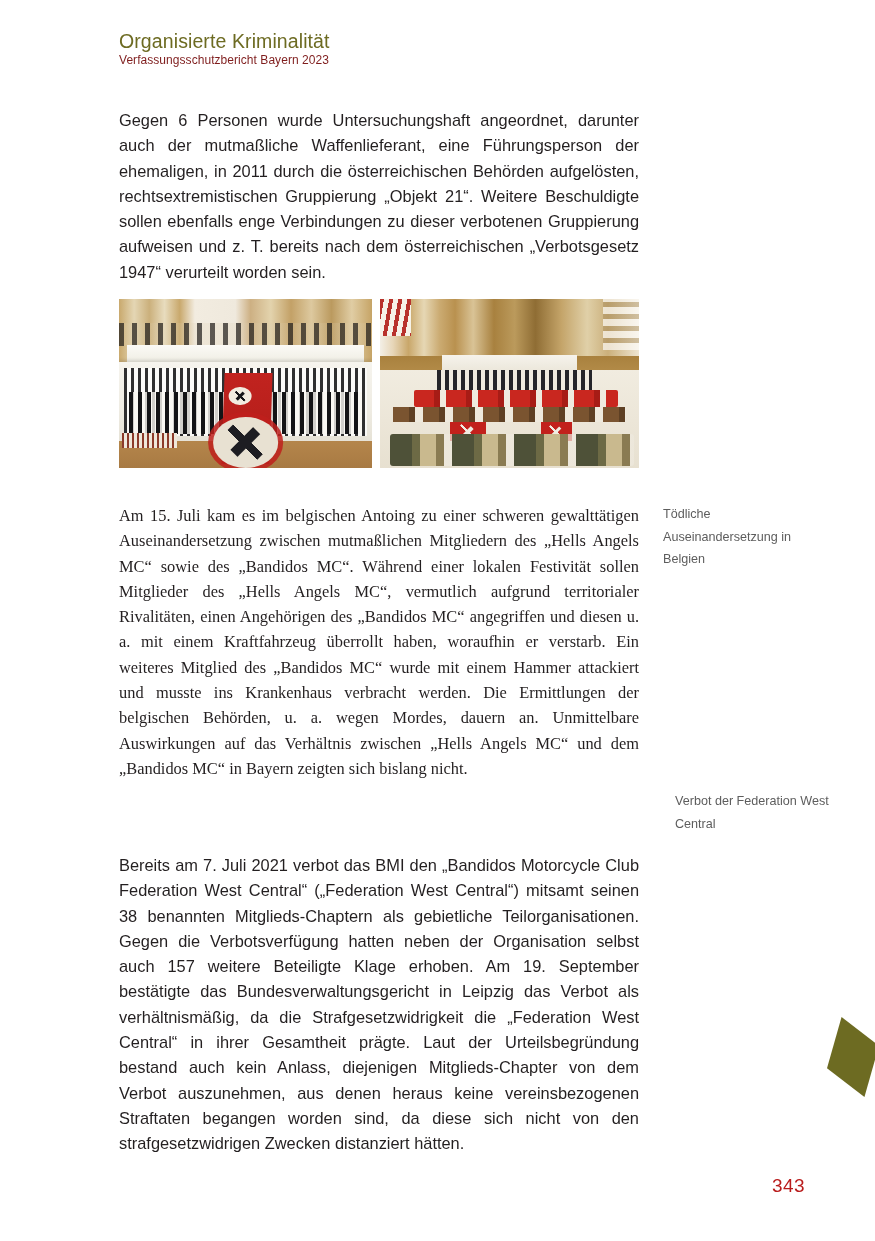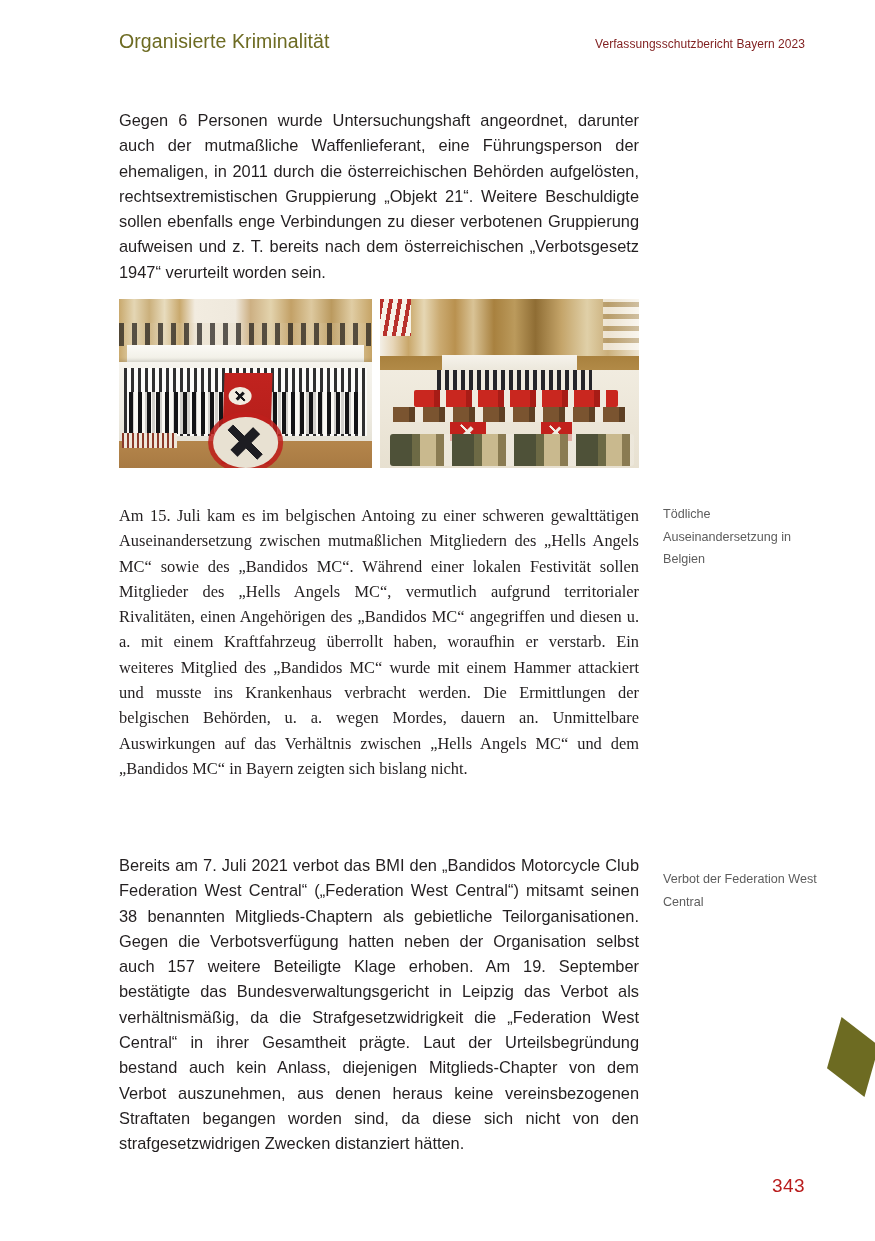--- a/index.html
+++ b/index.html
@@ -27,7 +27,8 @@
     width: 686px;
     display: flex;
     align-items: baseline;
-    justify-content: space-between;
+    justify-content: center;
+    flex-direction: column;
   }
   .header-title {
     font-size: 19.5px;

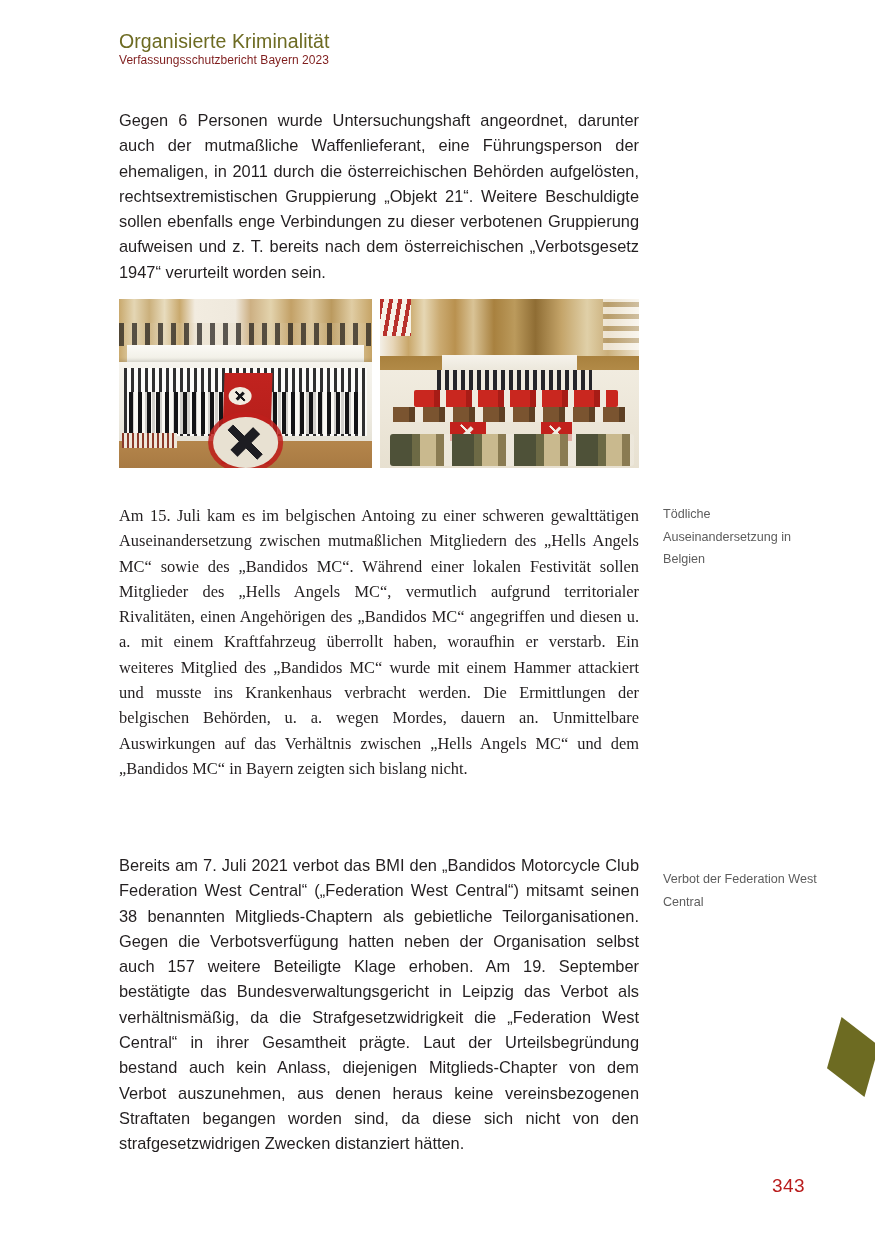--- a/index.html
+++ b/index.html
@@ -313,7 +313,7 @@
     color: #5d5d5d;
   }
   #note-1 { top: 503px; }
-  #note-2 { top: 868px; }
+  #note-2 { top: 790px; margin-left: 12px; }
 
   
   .corner-mark {

